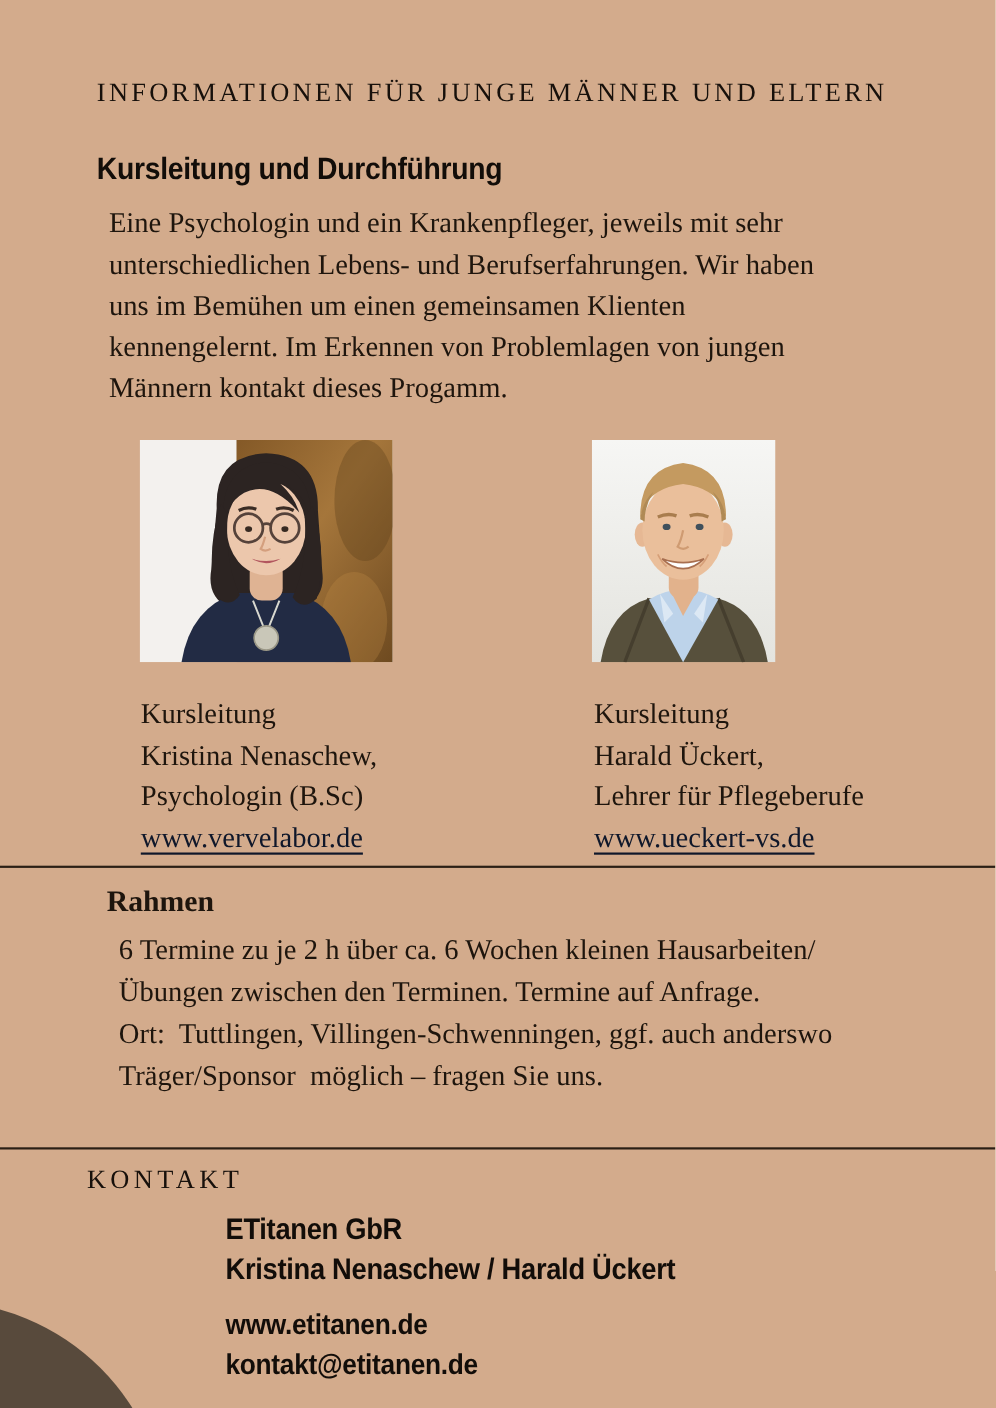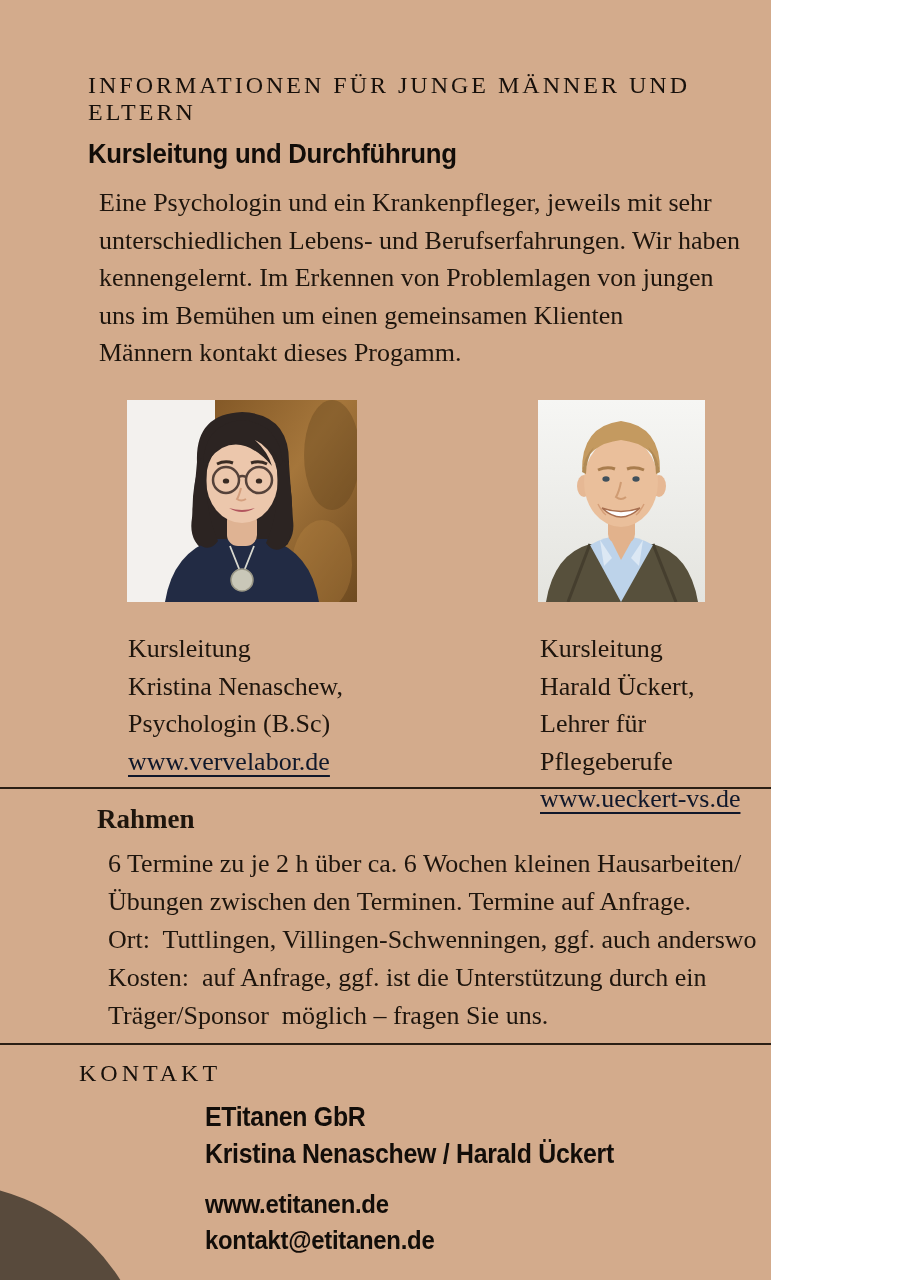--- a/index.html
+++ b/index.html
@@ -5,12 +5,11 @@
   html,body{margin:0;padding:0;}
   #page{
     position:relative;
-    width:754px;height:1280px;
+    width:905px;height:1280px;
     background:#d3ab8c;
     overflow:hidden;
     font-family:"Liberation Serif","DejaVu Serif",serif;
     color:#1e150d;
-    padding-left:17px;
   }
   .abs{position:absolute;}
   .pre{white-space:pre;margin-left:11px;}

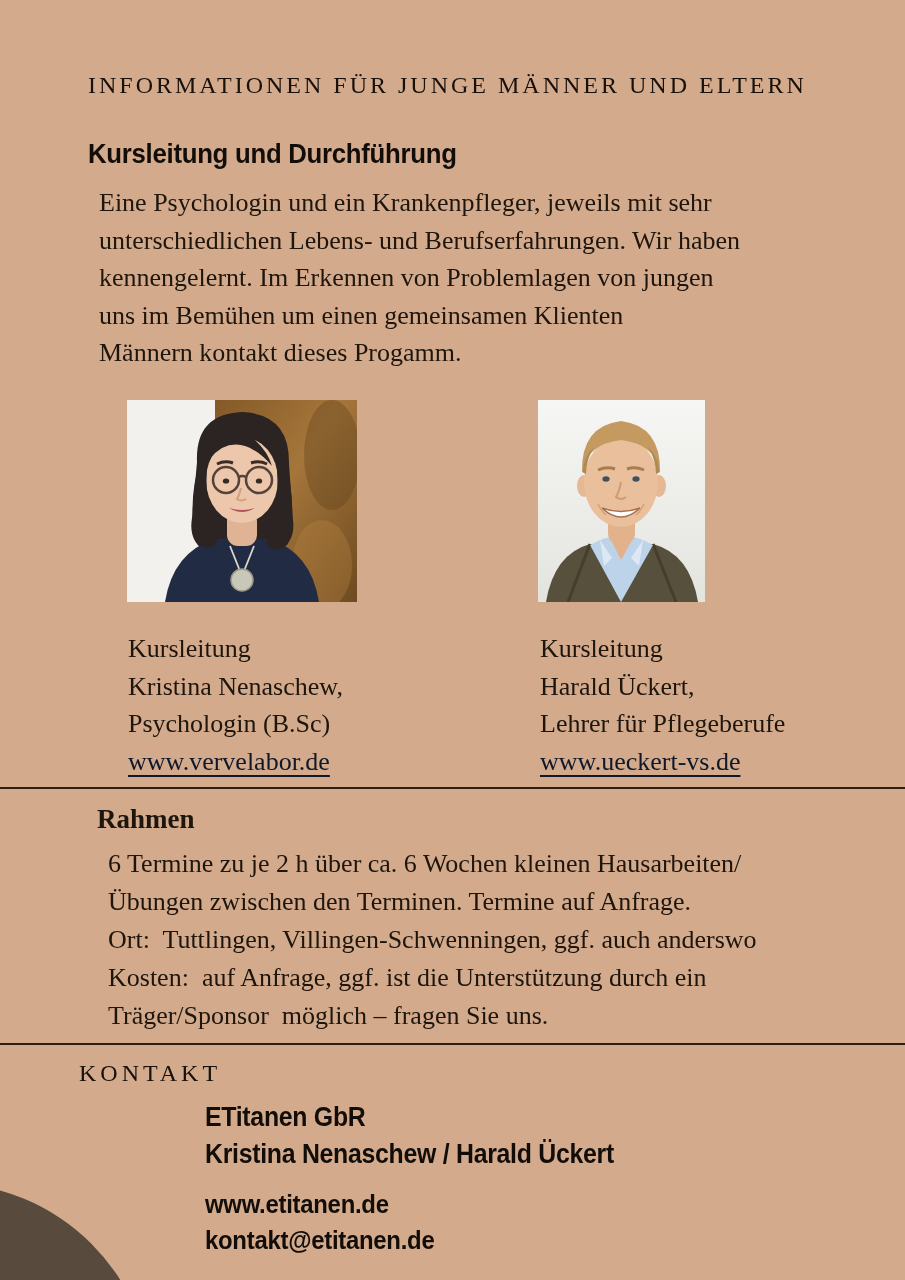--- a/index.html
+++ b/index.html
@@ -78,8 +78,8 @@
   <div class="abs paragraph">
     <div class="pre">Eine Psychologin und ein Krankenpfleger, jeweils mit sehr</div>
     <div class="pre">unterschiedlichen Lebens- und Berufserfahrungen. Wir haben</div>
+    <div class="pre">uns im Bemühen um einen gemeinsamen Klienten</div>
     <div class="pre">kennengelernt. Im Erkennen von Problemlagen von jungen</div>
-    <div class="pre">uns im Bemühen um einen gemeinsamen Klienten</div>
     <div class="pre">Männern kontakt dieses Progamm.</div>
   </div>
 

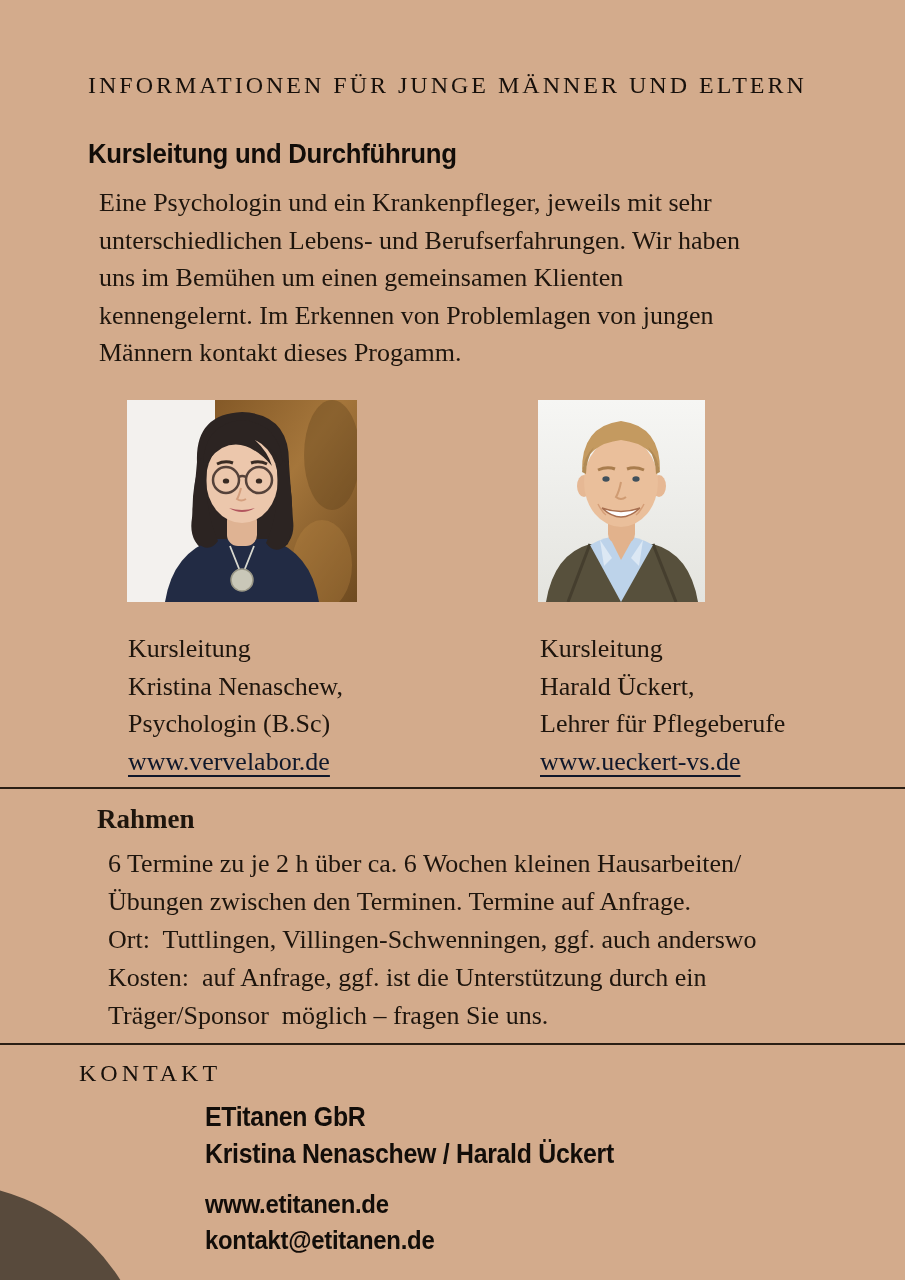--- a/index.html
+++ b/index.html
@@ -170,7 +170,6 @@
     <div class="pre">6 Termine zu je 2 h über ca. 6 Wochen kleinen Hausarbeiten/</div>
     <div class="pre">Übungen zwischen den Terminen. Termine auf Anfrage.</div>
     <div class="pre">Ort:  Tuttlingen, Villingen-Schwenningen, ggf. auch anderswo</div>
-    <div class="pre">Kosten:  auf Anfrage, ggf. ist die Unterstützung durch ein</div>
     <div class="pre">Träger/Sponsor  möglich – fragen Sie uns.</div>
   </div>
 

